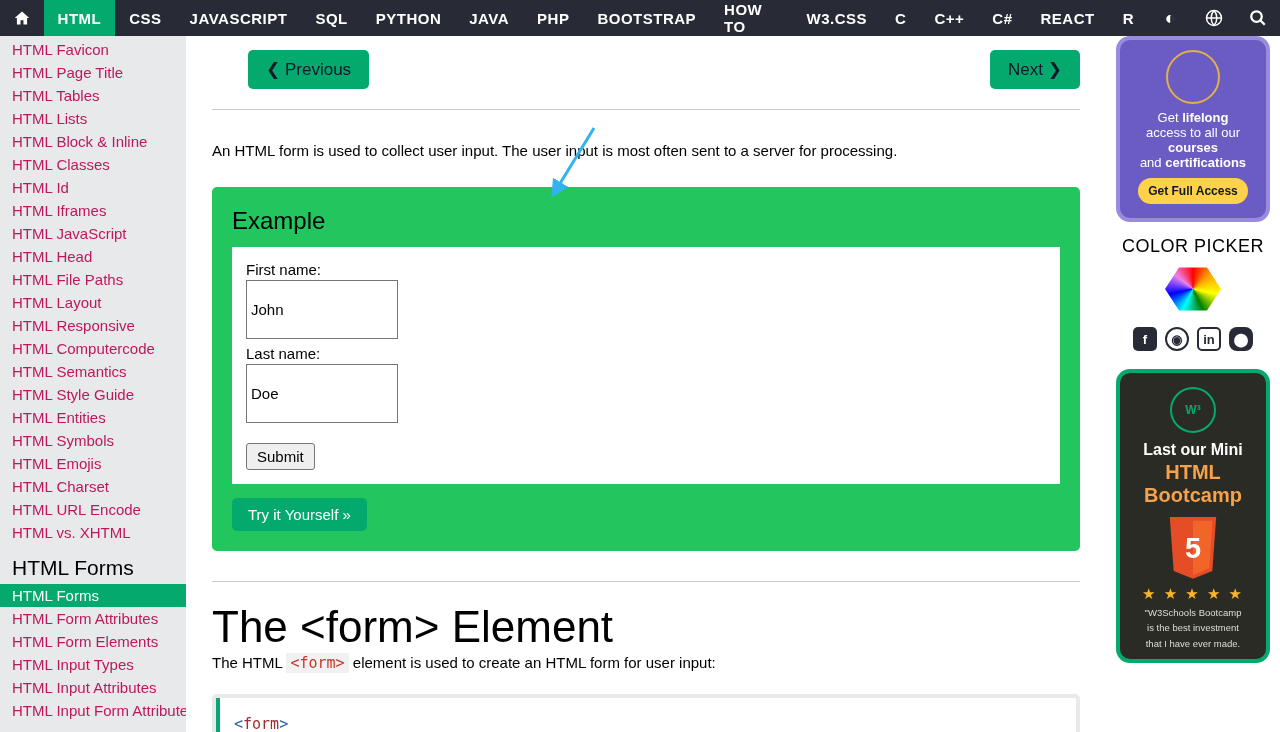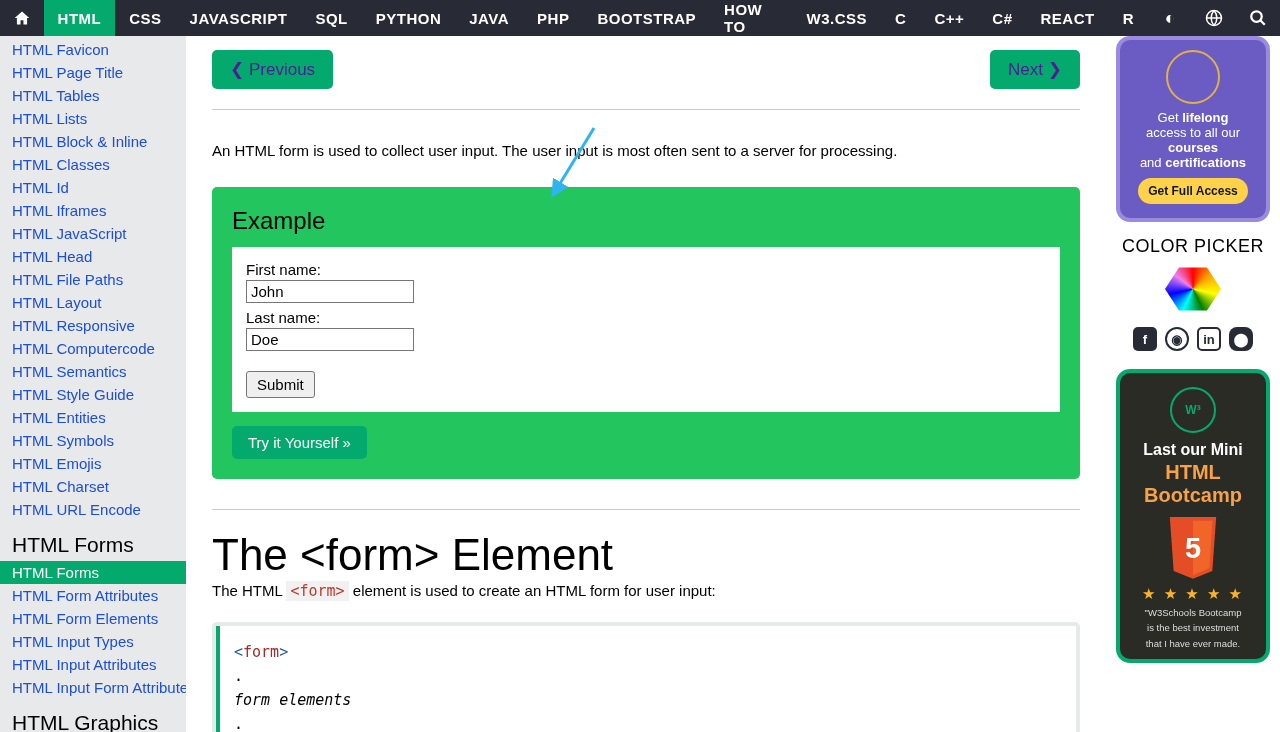--- a/index.html
+++ b/index.html
@@ -12,7 +12,7 @@
 .topnav .right .icon { display: flex; align-items: center; justify-content: center; width: 44px; font-size: 18px; cursor: pointer; }
 .layout { display: flex; height: calc(732px - 36px); }
 .sidebar { width: 186px; background: #e7e9eb; overflow: hidden; padding-top: 2px; }
-.sidebar a { display: block; padding: 3px 12px 3px 12px; font-size: 15px; color: #1d4ed8; text-decoration: none; white-space: nowrap; cursor: pointer; }
+.sidebar a { display: block; padding: 3px 12px 3px 12px; font-size: 15px; color: #be185d; text-decoration: none; white-space: nowrap; cursor: pointer; }
 .sidebar a.active { background: #04aa6d; color: #fff; }
 .sidebar h2 { font-family: 'Segoe UI', Arial, sans-serif; font-size: 21px; font-weight: 400; padding: 12px 12px 4px 12px; }
 .main { flex: 1; padding: 0 26px 20px 26px; overflow: hidden; position: relative; }

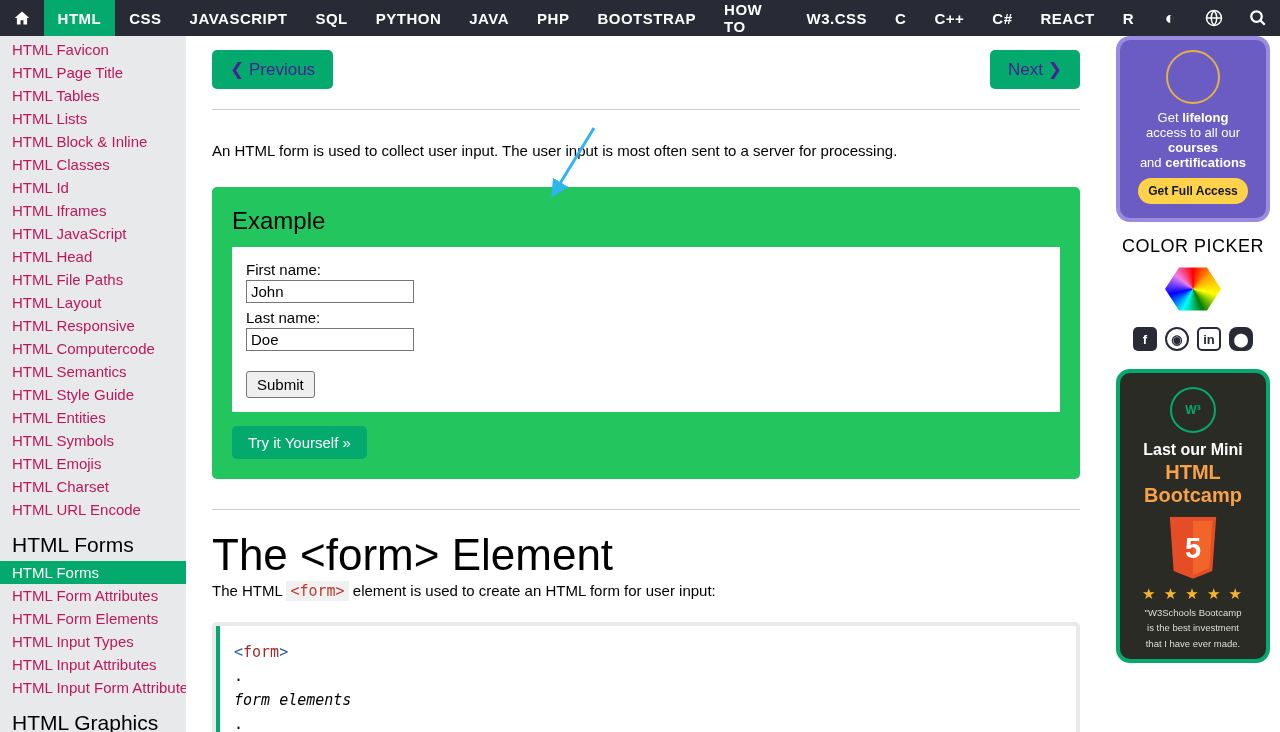--- a/index.html
+++ b/index.html
@@ -17,7 +17,7 @@
 .sidebar h2 { font-family: 'Segoe UI', Arial, sans-serif; font-size: 21px; font-weight: 400; padding: 12px 12px 4px 12px; }
 .main { flex: 1; padding: 0 26px 20px 26px; overflow: hidden; position: relative; }
 .navbtns { display: flex; justify-content: space-between; margin: 14px 0 20px 0; }
-.btn { background: #04aa6d; color: #4c1d95; border: none; padding: 9px 18px; font-size: 17px; border-radius: 5px; cursor: pointer; font-family: Verdana,sans-serif; }
+.btn { background: #04aa6d; color: #0f172a; border: none; padding: 9px 18px; font-size: 17px; border-radius: 5px; cursor: pointer; font-family: Verdana,sans-serif; margin-left: 36px; }
 .intro { font-family: Verdana, sans-serif; font-size: 15px; margin: 12px 0 24px 0; line-height: 1.5; border-top:1px solid #ccc; padding-top:30px;}
 .example-box { background: #22c55e; padding: 12px 20px 20px 20px; border-radius: 5px; }
 .example-box h3 { font-family: 'Segoe UI', Arial; font-size: 24px; font-weight: 400; margin: 8px 0 12px 0; }

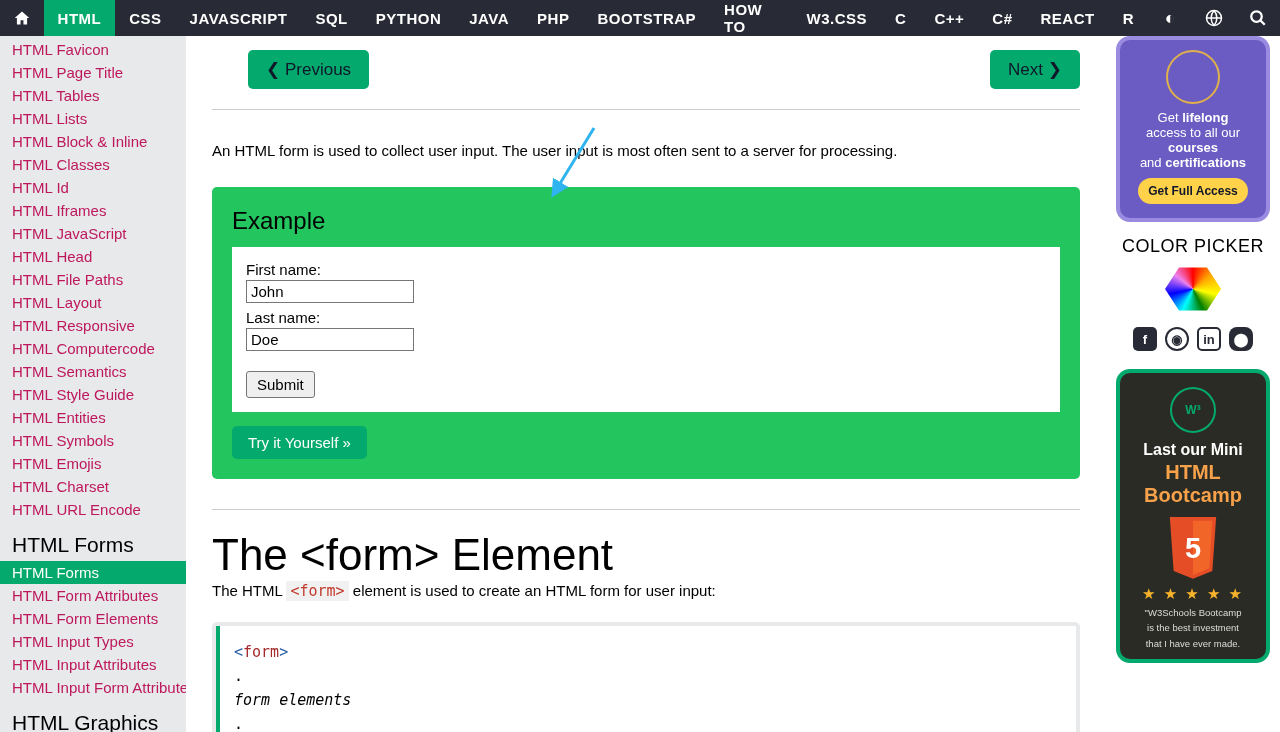--- a/index.html
+++ b/index.html
@@ -23,7 +23,7 @@
 .example-box h3 { font-family: 'Segoe UI', Arial; font-size: 24px; font-weight: 400; margin: 8px 0 12px 0; }
 .form-panel { background: #fff; padding: 14px 14px; }
 .form-panel label { display: block; font-size: 15px; margin-bottom: 2px; }
-.form-panel input[type=text] { width: 168px; font-size: 15px; padding: 2px 4px; border:1px solid #767676; margin-bottom: 6px; font-family: Arial; }
+.form-panel input[type=text] { width: 152px; font-size: 15px; padding: 20px 4px; border:1px solid #767676; margin-bottom: 6px; font-family: Arial; }
 .form-panel .submitbtn { margin-top: 14px; padding: 4px 10px; font-size: 15px; background:#efefef; border:1px solid #767676; border-radius:3px; cursor:pointer;}
 .tryit { background:#04aa6d; color:#fff; border:none; padding:8px 16px; font-size:15px; border-radius:5px; margin-top:14px; cursor:pointer; font-family: Verdana,sans-serif;}
 hr { border: none; border-top:1px solid #ccc; margin: 30px 0 20px 0; }

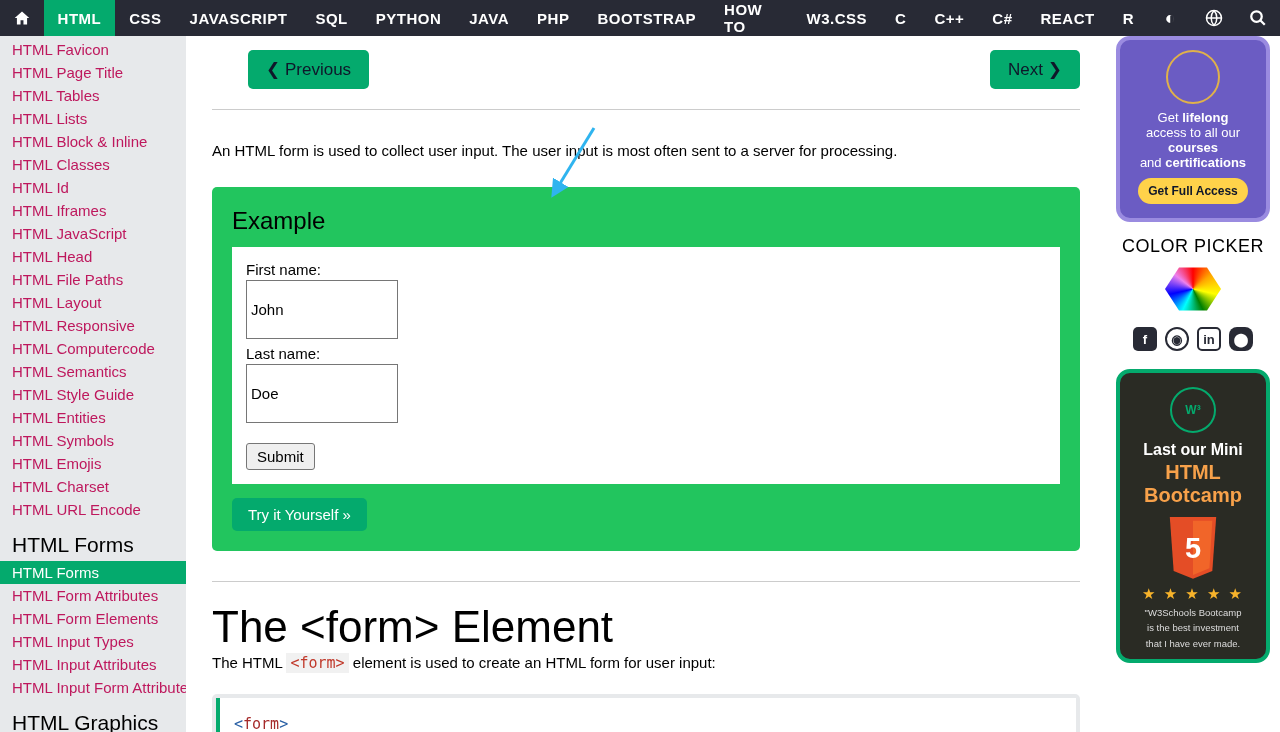--- a/index.html
+++ b/index.html
@@ -122,6 +122,7 @@
         <a>HTML Emojis</a>
         <a>HTML Charset</a>
         <a>HTML URL Encode</a>
+        <a>HTML vs. XHTML</a>
       </div>
     <h2>HTML Forms</h2>
     <div id="side2">

